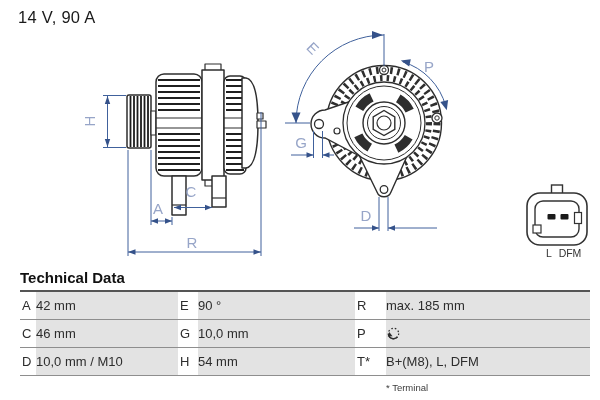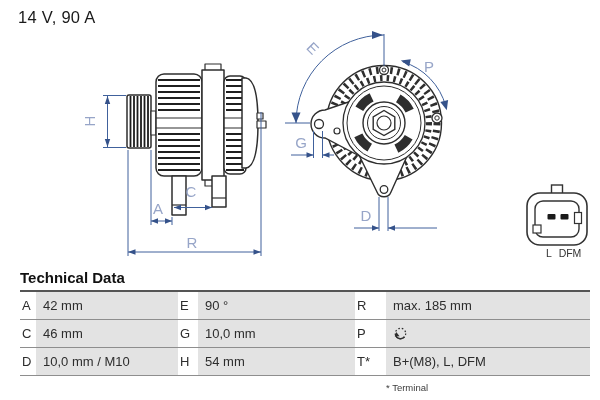--- a/index.html
+++ b/index.html
@@ -14,7 +14,7 @@
         height:27px;line-height:27px;border-bottom:1px solid #8e8e8e;font-size:13px;}
   .cell{white-space:nowrap;overflow:hidden;}
   .cell.key{background:#ffffff;padding-left:2px;color:#2d2d2d;}
-  .cell.val{background:#e3e3e3;padding-left:7px;color:#2d2d2d;}
+  .cell.val{background:#e3e3e3;color:#2d2d2d;}
   .rot-icon{vertical-align:-3px;}
   .tech-footnote{font-size:9.5px;color:#3c3c3c;padding-left:366px;padding-top:6px;}
   .dim-label{font-size:15px;fill:#97a5c8;}

